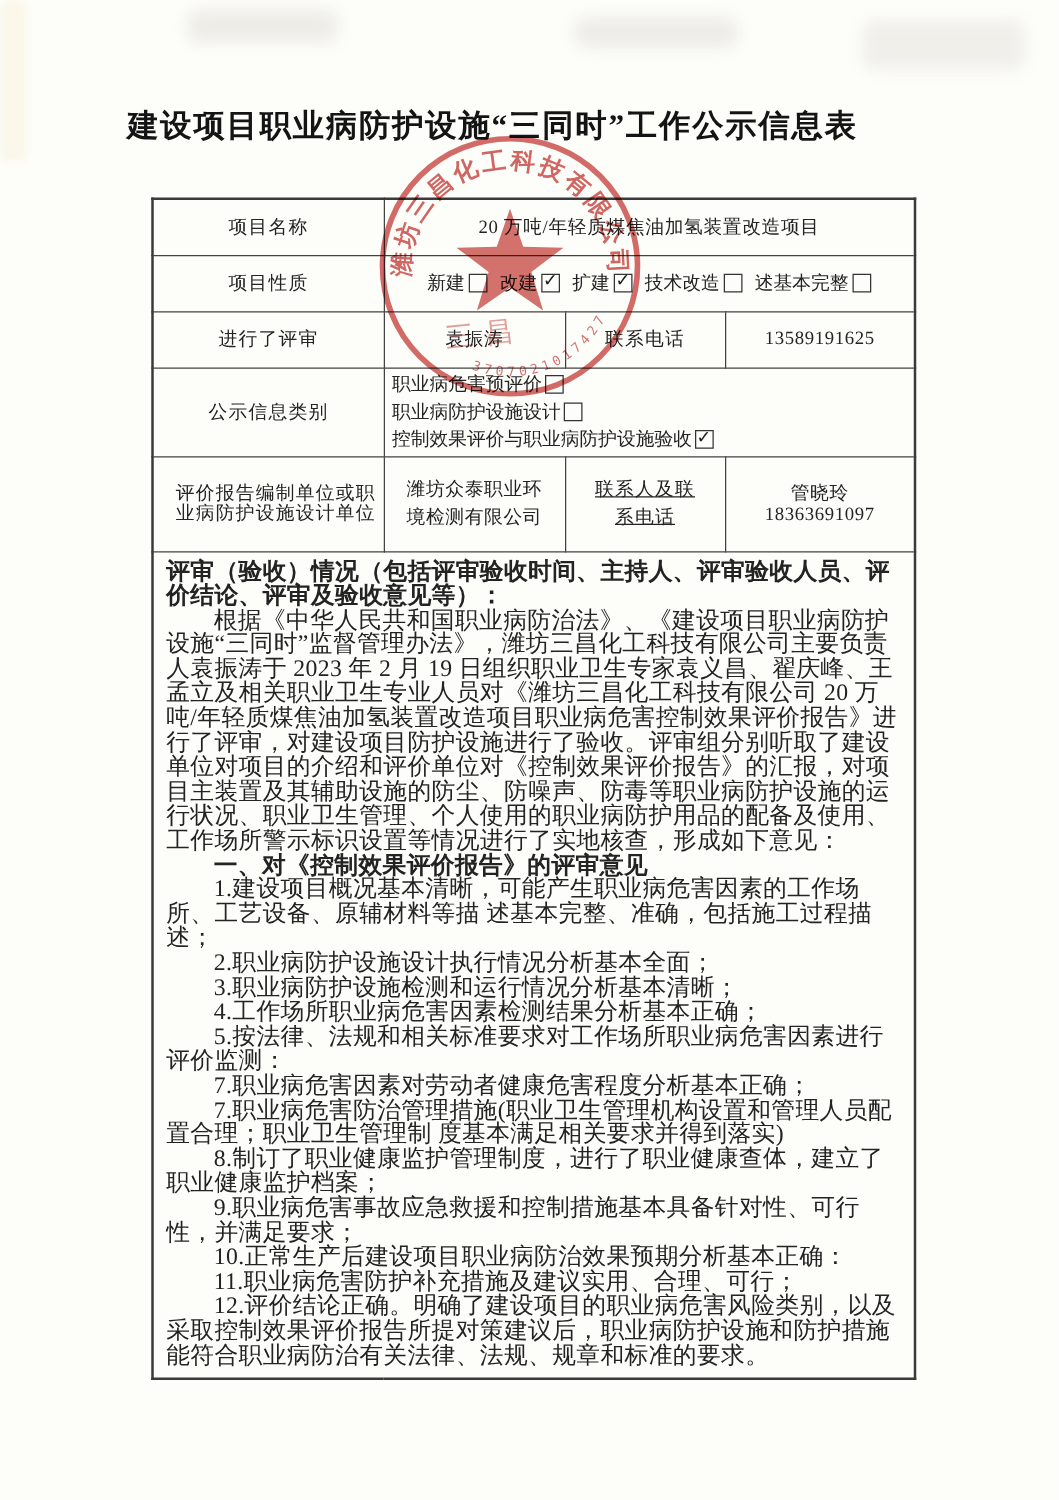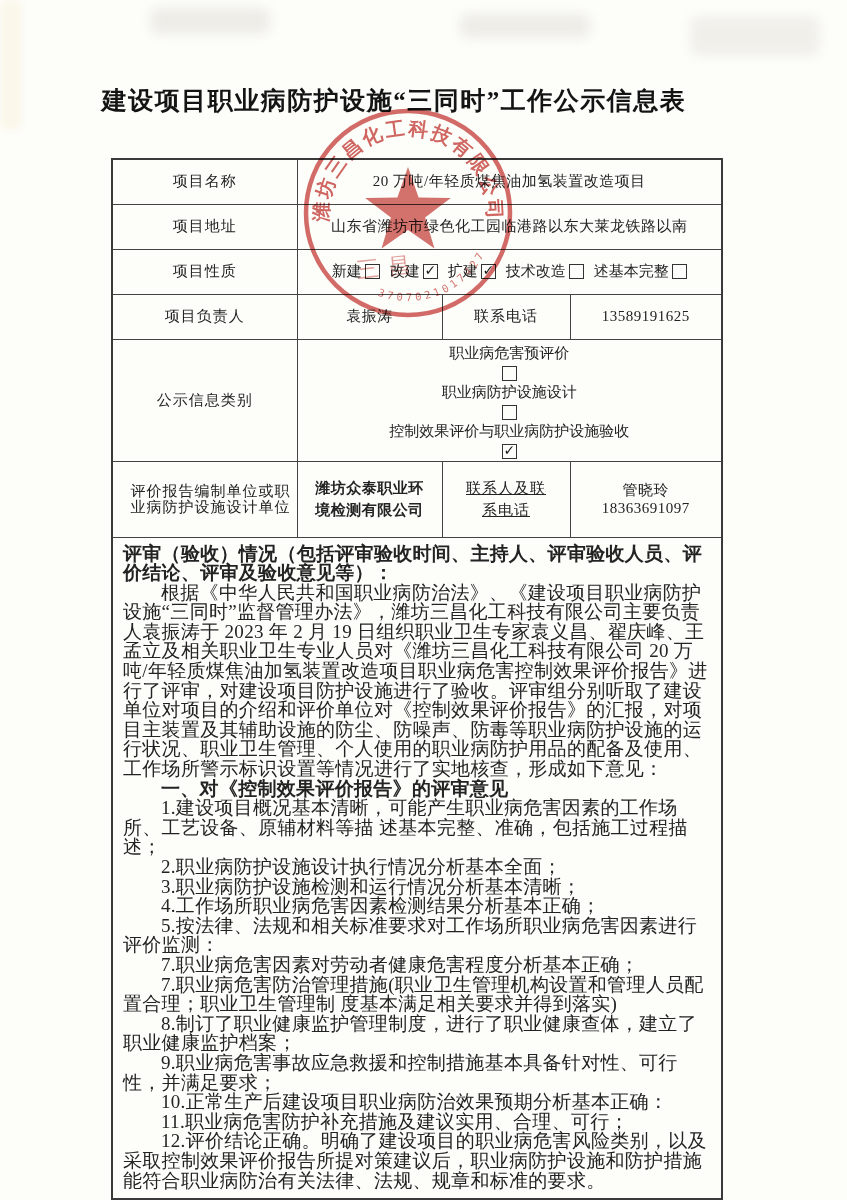--- a/index.html
+++ b/index.html
@@ -21,7 +21,7 @@
     text-align:center;font-size:25px;font-weight:bold;letter-spacing:1.5px;color:#141414;
   }
 
-  .doc{position:absolute;left:111px;top:158px;width:534px;}
+  .doc{position:absolute;left:121px;top:158px;width:534px;}
   table.grid{border-collapse:collapse;table-layout:fixed;width:610px;border:2px solid #3a3a3a;}
   table.grid td{border:1.5px solid #434343;font-size:15px;color:#232323;padding:2px 6px;vertical-align:middle;}
   .c1{width:185px;} .c2{width:145px;} .c3{width:128px;} .c4{width:152px;}

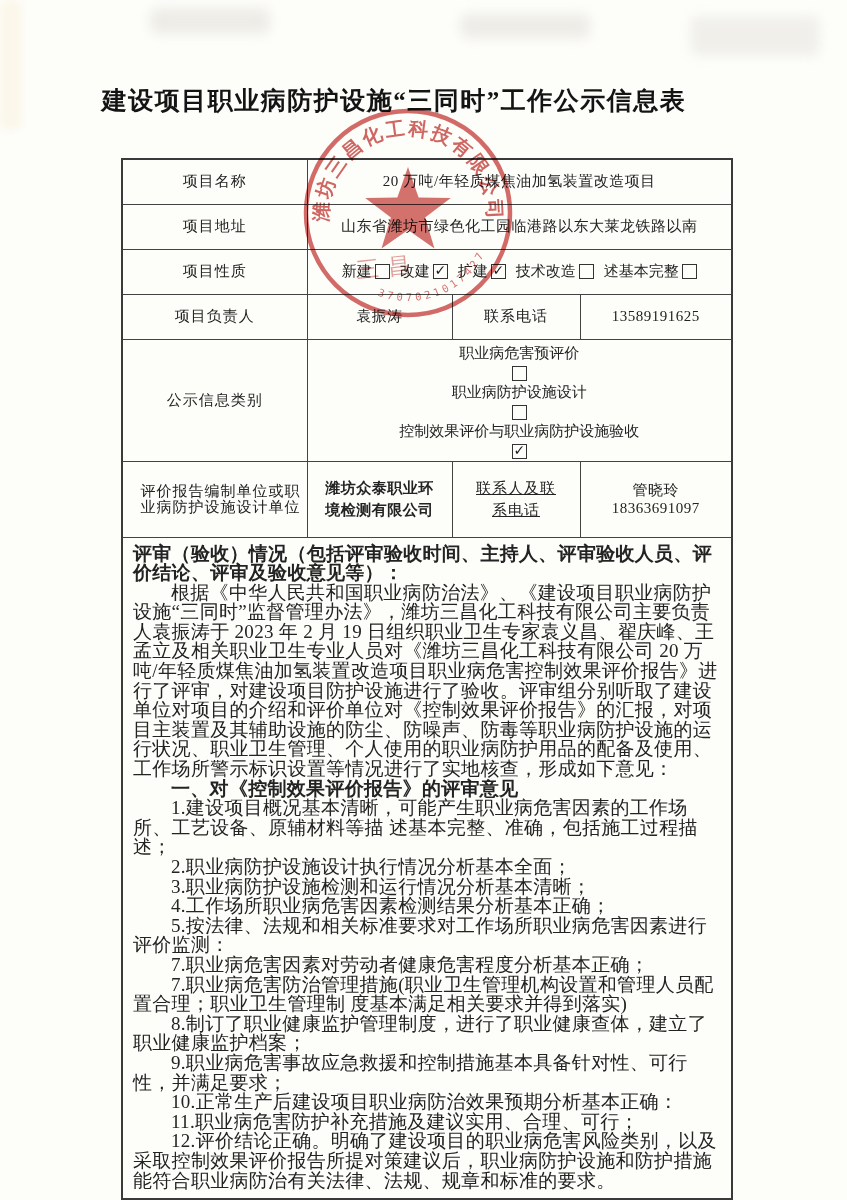--- a/index.html
+++ b/index.html
@@ -75,10 +75,6 @@
     <td class="val-center" colspan="3">20 万吨/年轻质煤焦油加氢装置改造项目</td>
   </tr>
 
-  <tr class="r-small">
-    <td class="lab">项目地址</td>
-    <td class="val-center" colspan="3">山东省潍坊市绿色化工园临港路以东大莱龙铁路以南</td>
-  </tr>
 
   <tr class="r-small">
     <td class="lab">项目性质</td>

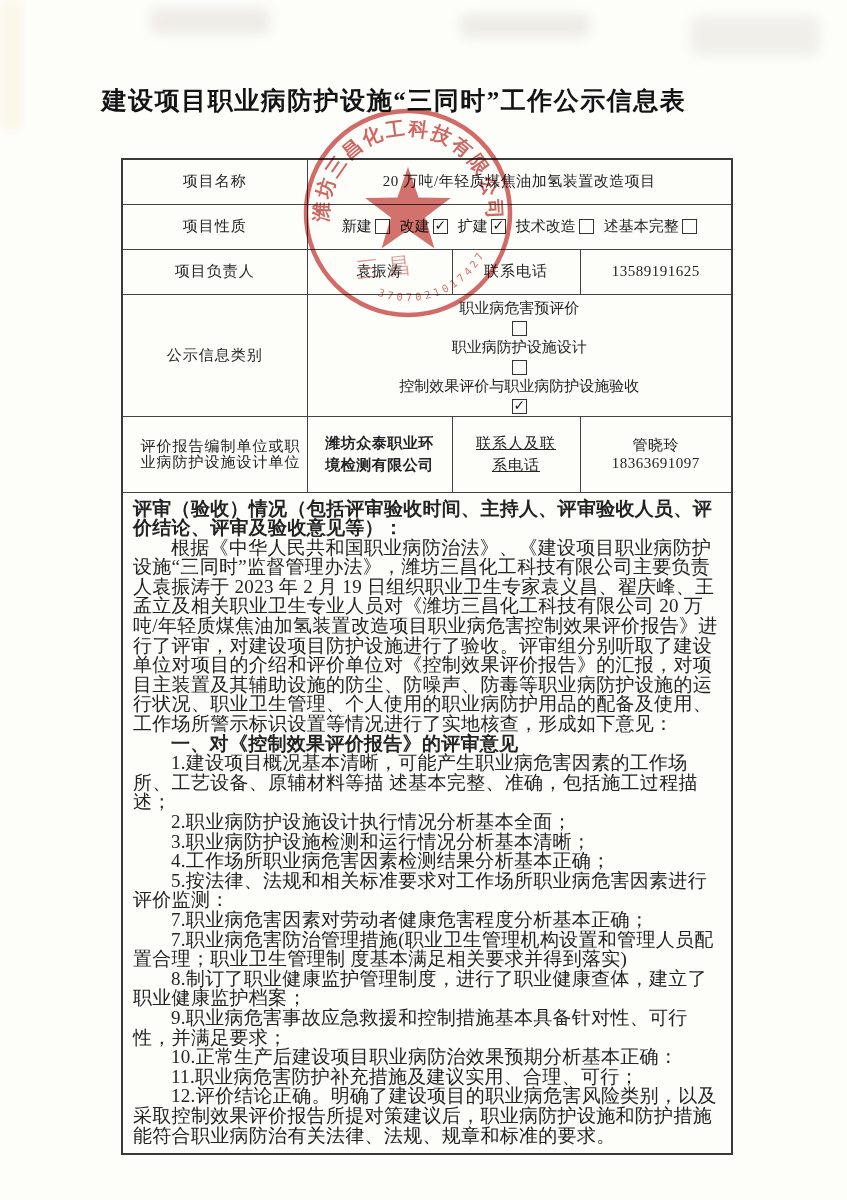--- a/index.html
+++ b/index.html
@@ -105,7 +105,7 @@
   </tr>
 
   <tr class="r-small">
-    <td class="lab">项目负责人</td>
+    <td class="lab">进行了评审</td>
     <td class="val-center">袁振涛</td>
     <td class="lab">联系电话</td>
     <td class="val-center">13589191625</td>

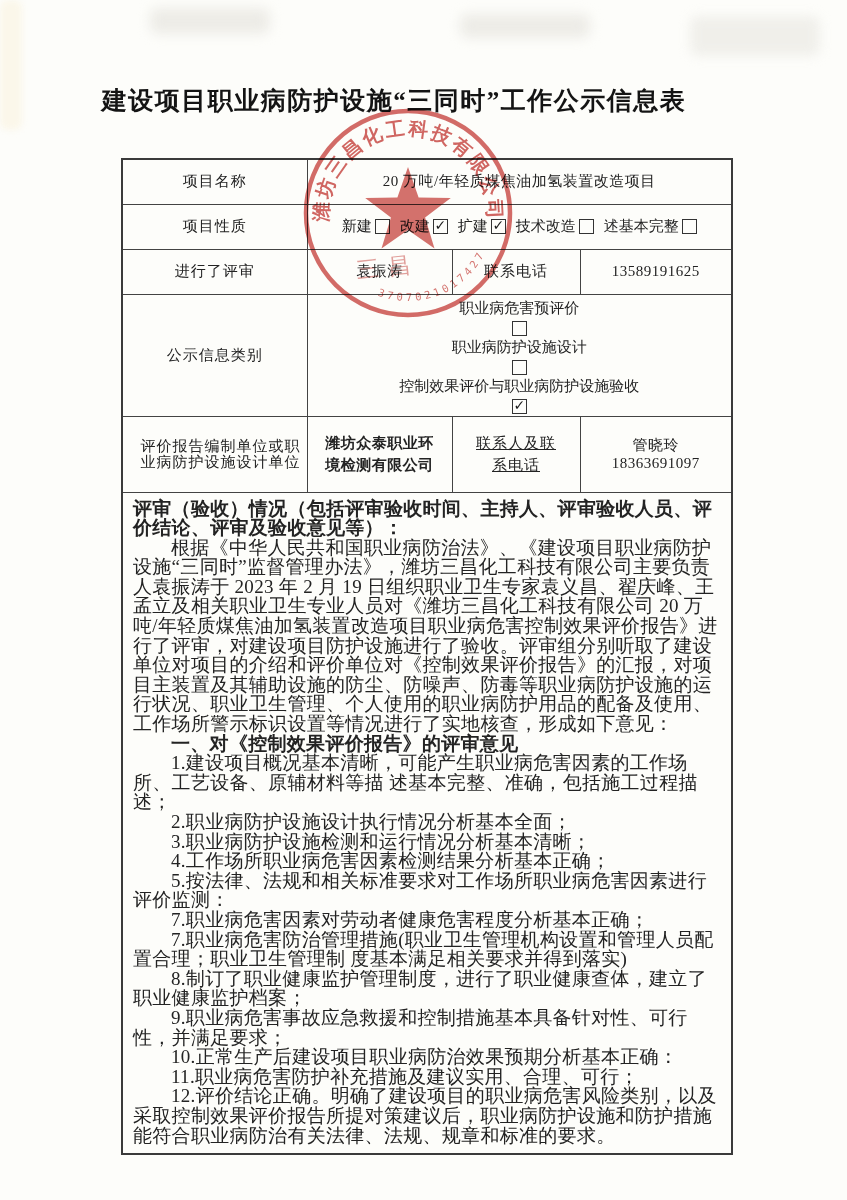--- a/index.html
+++ b/index.html
@@ -40,7 +40,7 @@
     font-family:"DejaVu Sans",sans-serif;
   }
   .cat-cell{padding-left:12px;}
-  .cat-line{display:flex;align-items:center;gap:2px;line-height:22px;flex-direction:column;}
+  .cat-line{display:flex;align-items:center;gap:2px;line-height:22px;}
 
   .review-cell{vertical-align:top !important;padding:6px 10px 8px 10px !important;}
   .review-cell p{margin:0;text-indent:2em;line-height:19.6px;font-size:19px;letter-spacing:.3px;}

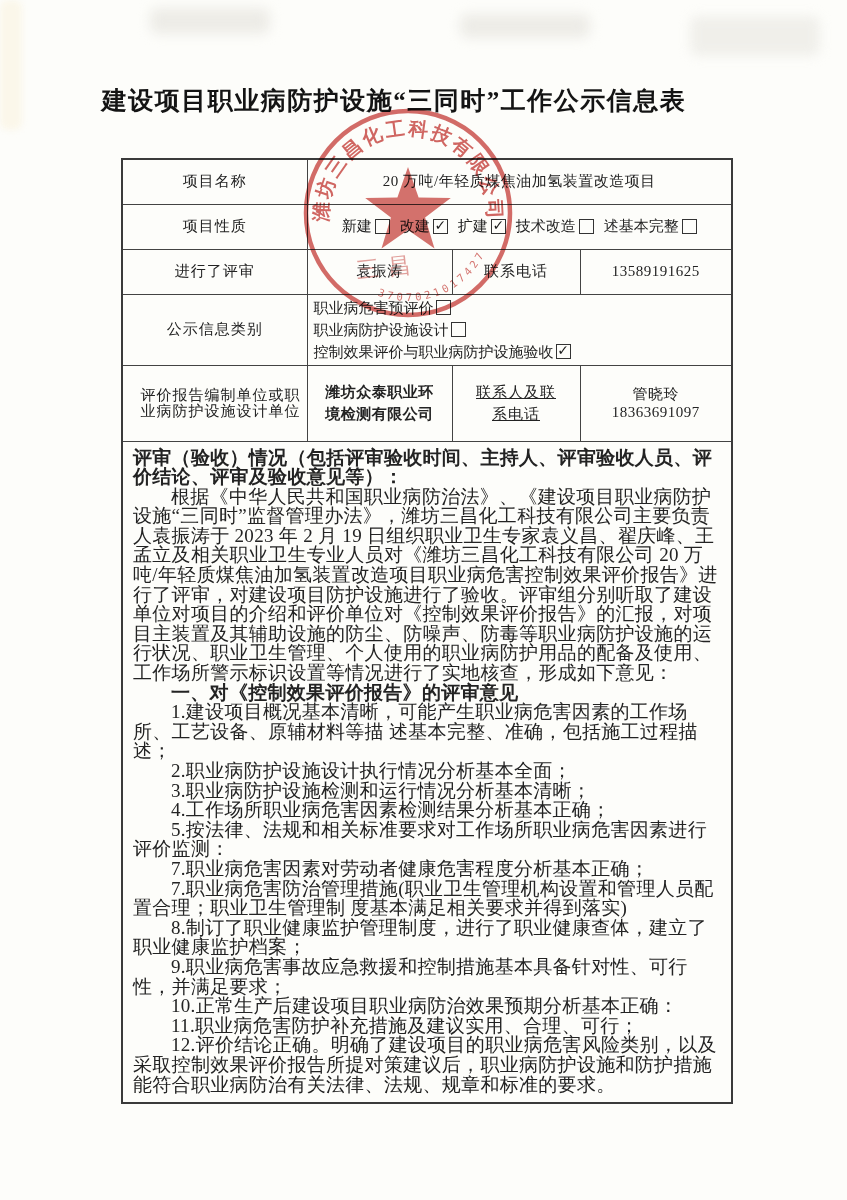--- a/index.html
+++ b/index.html
@@ -131,7 +131,7 @@
 
   <tr class="r-unit">
     <td class="lab unit-label">评价报告编制单位或职业病防护设施设计单位</td>
-    <td class="val-center" style="padding:4px 16px;line-height:22px;font-weight:bold;">潍坊众泰职业环境检测有限公司</td>
+    <td class="val-center" style="padding:4px 16px;line-height:22px;">潍坊众泰职业环境检测有限公司</td>
     <td class="lab" style="padding:4px 22px;line-height:22px;text-decoration:underline;">联系人及联系电话</td>
     <td class="val-center">管晓玲 18363691097</td>
   </tr>

